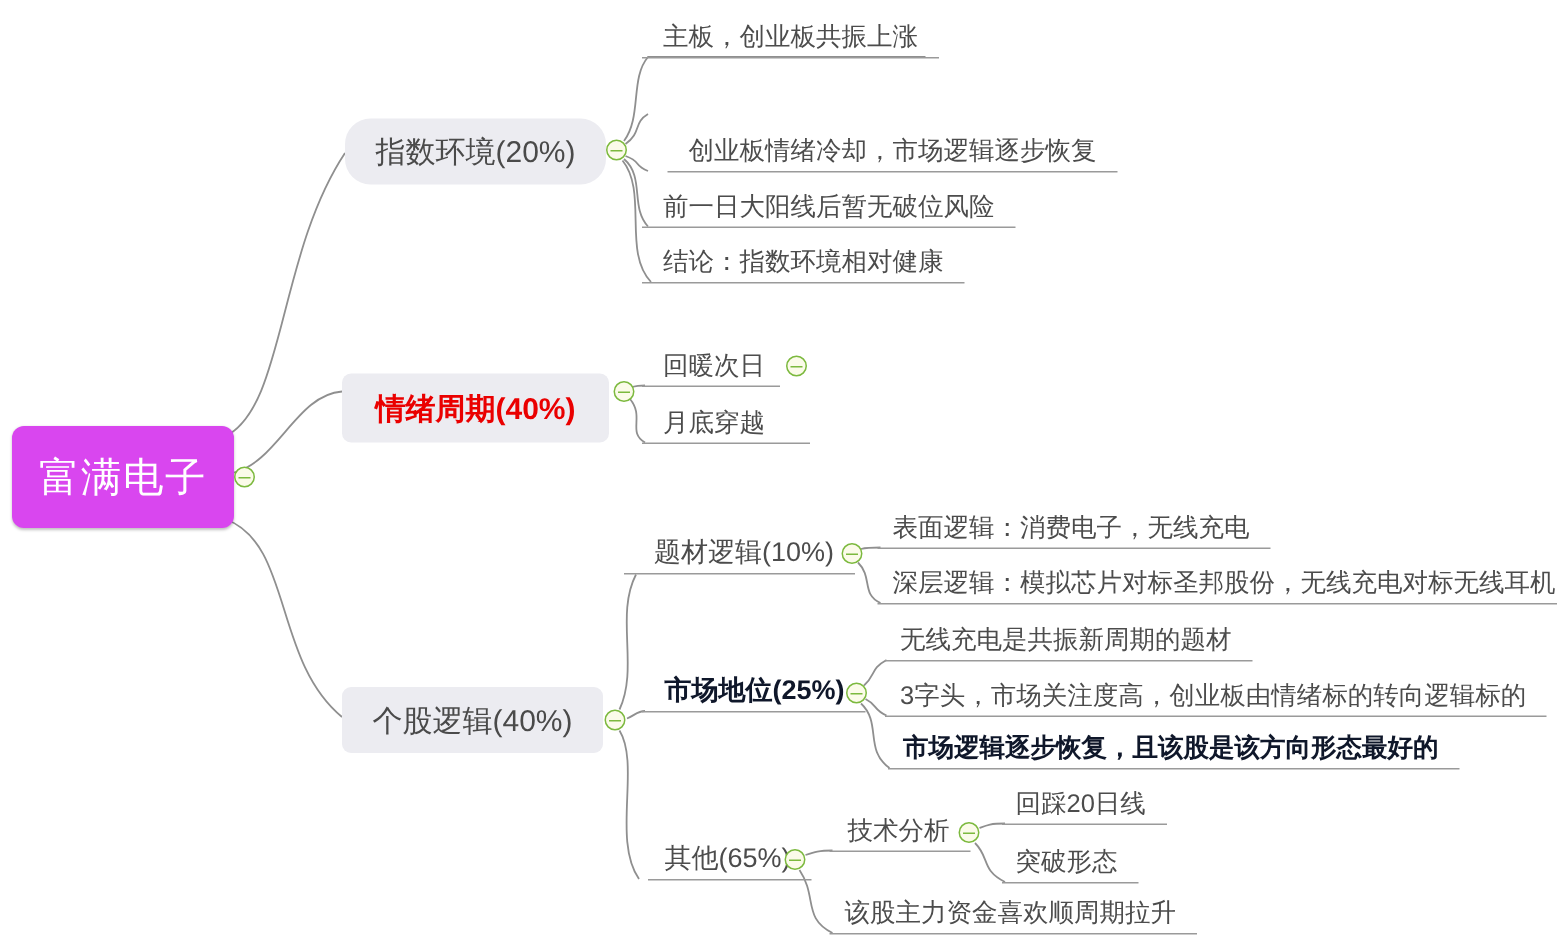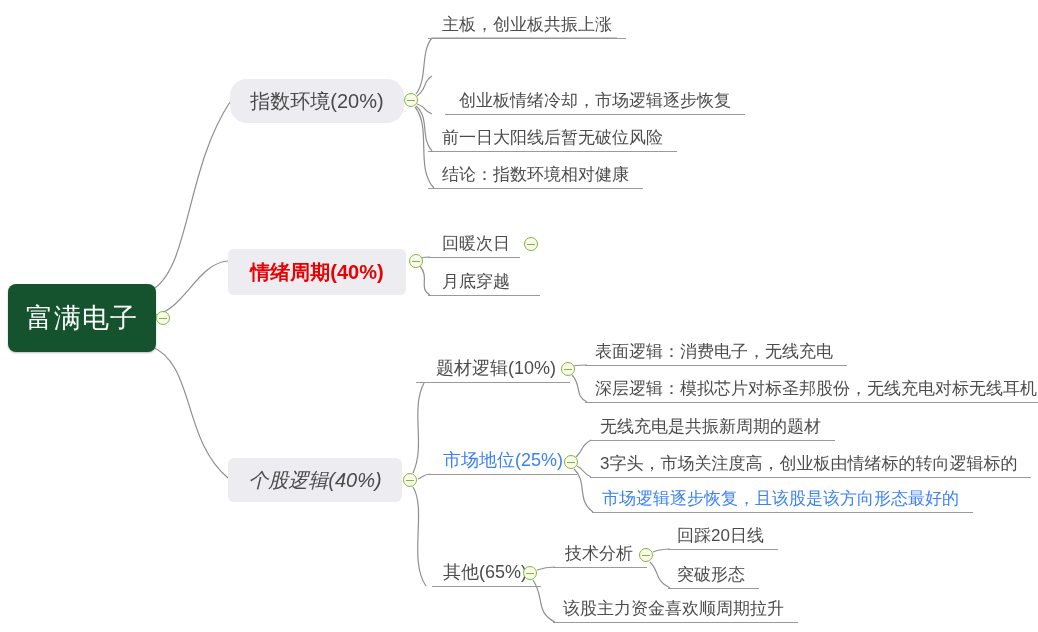--- a/index.html
+++ b/index.html
@@ -16,7 +16,7 @@
 
   .root-node{
     left:8px;top:284px;width:148px;height:68px;
-    background:#14532d;border-radius:8px;
+    background:#d946ef;border-radius:8px;
     display:flex;align-items:center;justify-content:center;
     color:#ffffff;font-size:27px;font-weight:500;letter-spacing:1px;
     box-shadow:0 1px 2px rgba(0,0,0,.25);

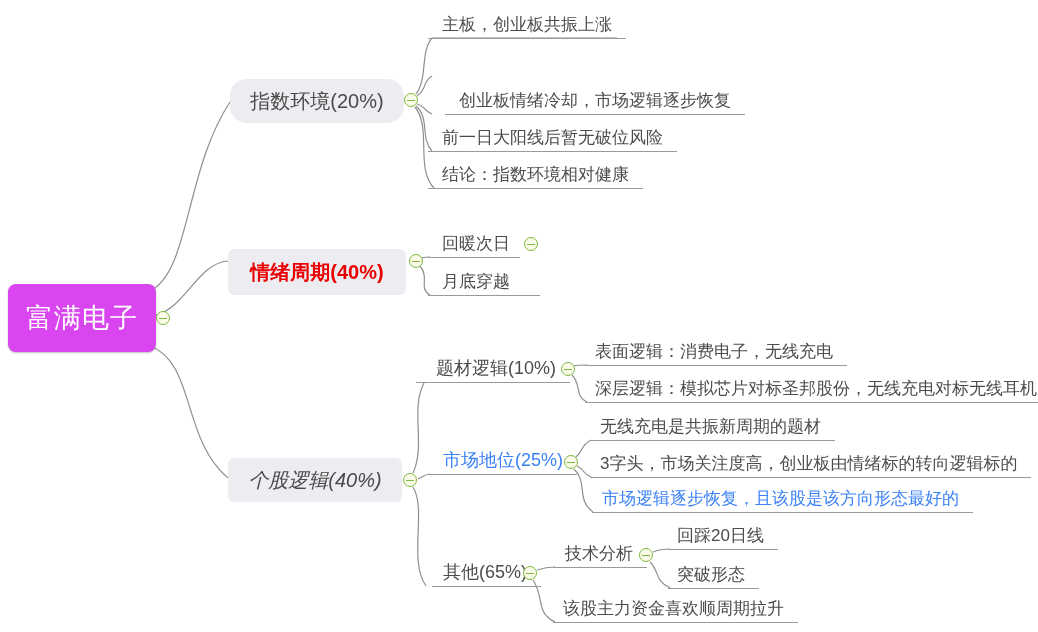--- a/index.html
+++ b/index.html
@@ -38,7 +38,7 @@
     padding:0 14px 3px 14px;
   }
   .leaf.mid{font-size:18px;}
-  .leaf.red{color:#3b82f6;font-weight:normal;}
+  .leaf.red{color:#0f172a;font-weight:bold;}
 
   .minus{
     position:absolute;width:14px;height:14px;box-sizing:border-box;

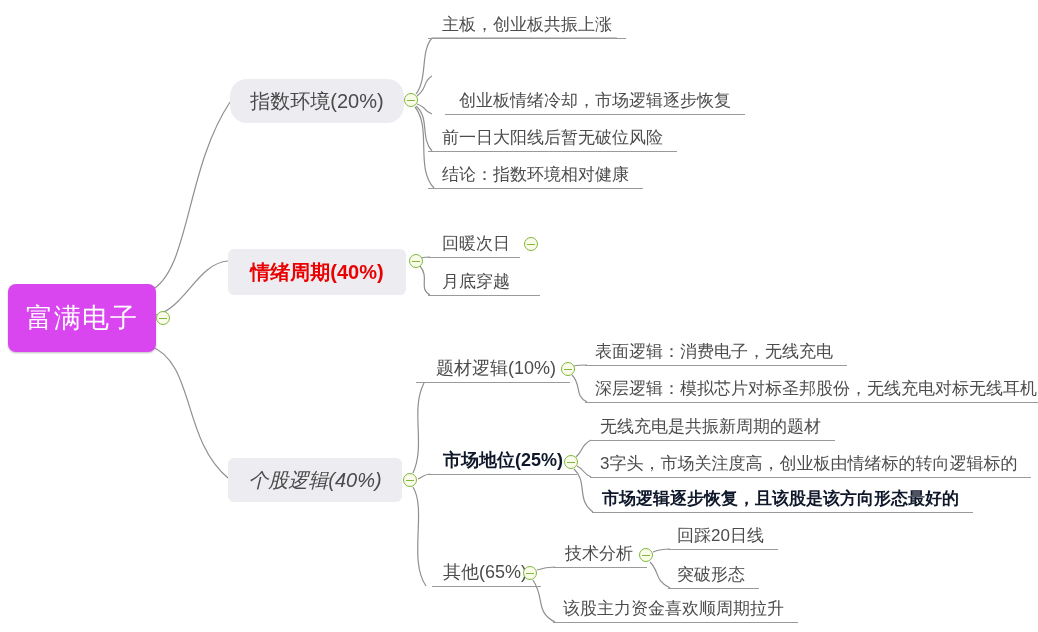--- a/index.html
+++ b/index.html
@@ -30,7 +30,7 @@
   #b1{left:230px;top:79px;width:174px;height:44px;border-radius:17px;}
   #b2{left:228px;top:239px;width:178px;height:46px;margin-top:10px;}
   #b2 .lbl{color:#ea0000;font-weight:bold;}
-  #b3{left:228px;top:458px;width:174px;height:44px;font-style:italic;}
+  #b3{left:228px;top:458px;width:174px;height:44px;}
 
   .leaf{
     border-bottom:1px solid #9a9a9a;

